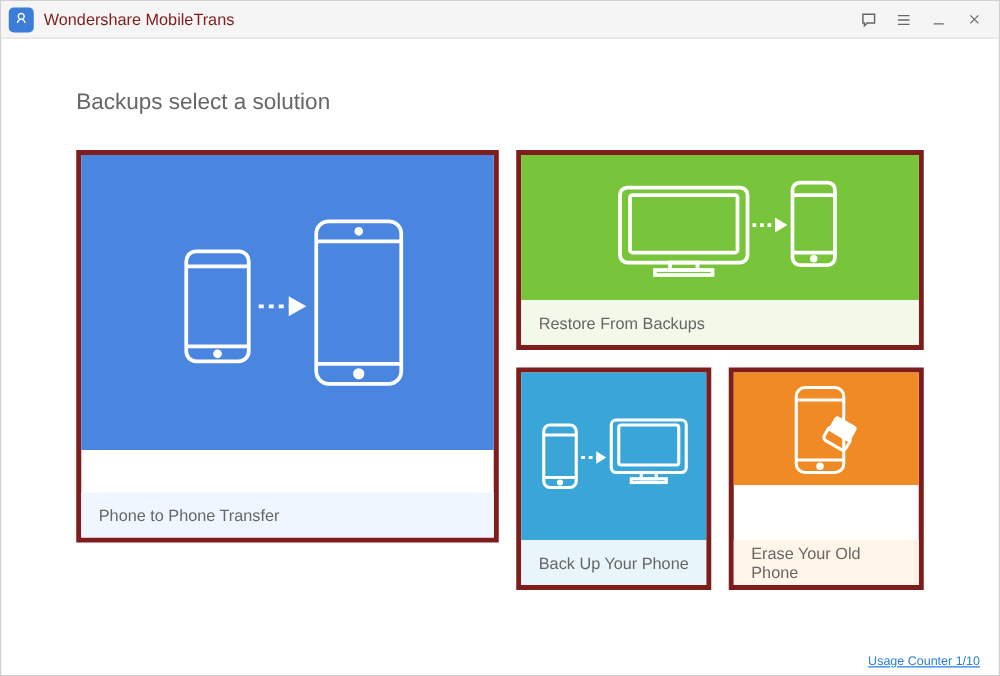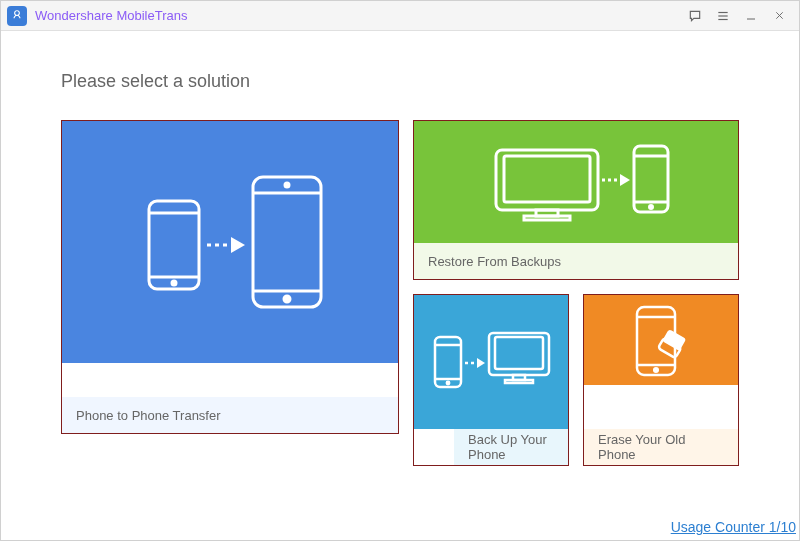--- a/index.html
+++ b/index.html
@@ -31,7 +31,7 @@
 .logo svg { width: 14px; height: 14px; fill: #fff; }
 .title {
   font-size: 13px;
-  color: #8b5cf6;
+  color: #7f1d1d;
   flex: 1;
 }
 .winctl {

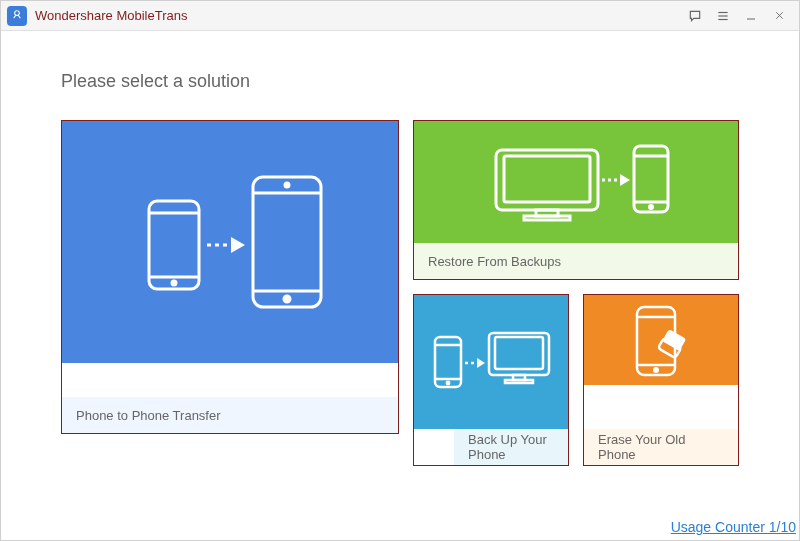--- a/index.html
+++ b/index.html
@@ -133,7 +133,7 @@
 </div>
 
 <div class="content">
-  <div class="heading">Please select a solution</div>
+  <div class="heading">Backups select a solution</div>
 
   <div class="grid">
 

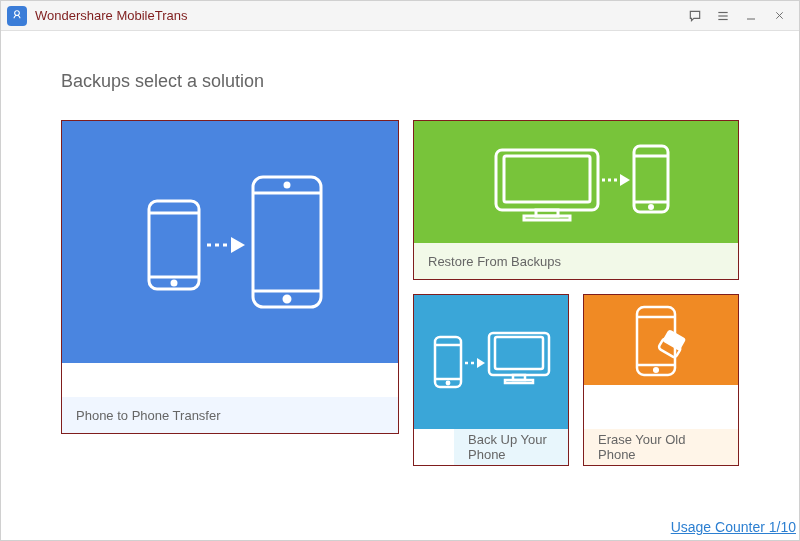--- a/index.html
+++ b/index.html
@@ -57,7 +57,7 @@
   height: 314px;
 }
 .tile {
-  border: 1px solid #7f1d1d;
+  border: 4px solid #7f1d1d;
   display: flex;
   flex-direction: column;
   cursor: pointer;

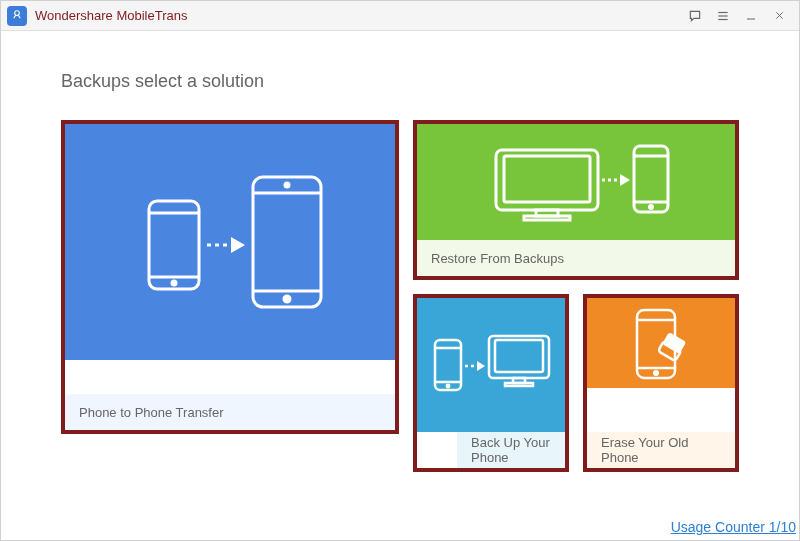--- a/index.html
+++ b/index.html
@@ -79,7 +79,7 @@
 }
 .c-blue  { background: #4a85e0; } .l-blue  { background: #f0f6ff; }
 .c-green { background: #78c43a; } .l-green { background: #f2f9e8; }
-.c-cyan  { background: #3aa6d8; } .l-cyan  { background: #e8f6fc; margin-left: 40px; }
+.c-cyan  { background: #3aa6d8; } .l-cyan  { background: #e8f6fc; }
 .c-orange{ background: #f08a24; } .l-orange{ background: #fff5e8; margin-top: 44px; }
 .tile-upper svg { stroke: #fff; fill: none; }
 .tile-right-col {

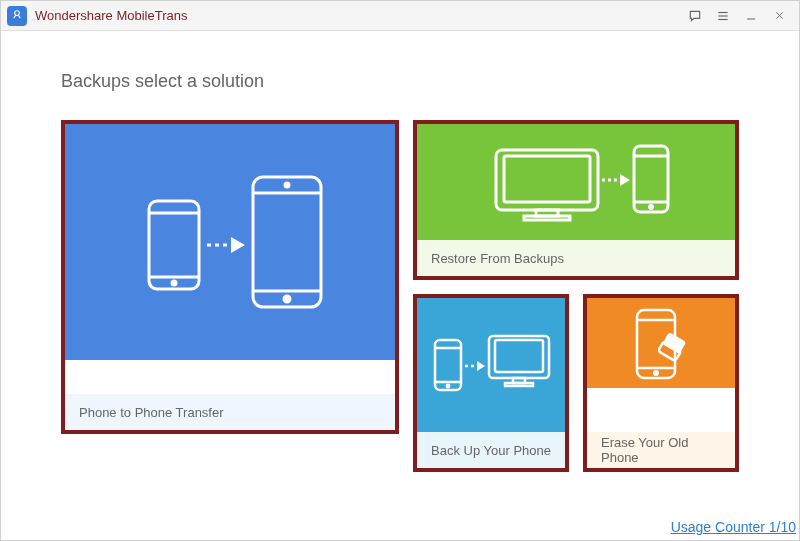--- a/index.html
+++ b/index.html
@@ -91,8 +91,8 @@
 .footer {
   position: absolute;
   bottom: 6px;
-  right: 4px;
-  font-size: 14px;
+  right: 16px;
+  font-size: 10px;
   margin-top: 23px;
 }
 .footer a { color: #2c7fd1; text-decoration: underline; cursor: pointer; }

